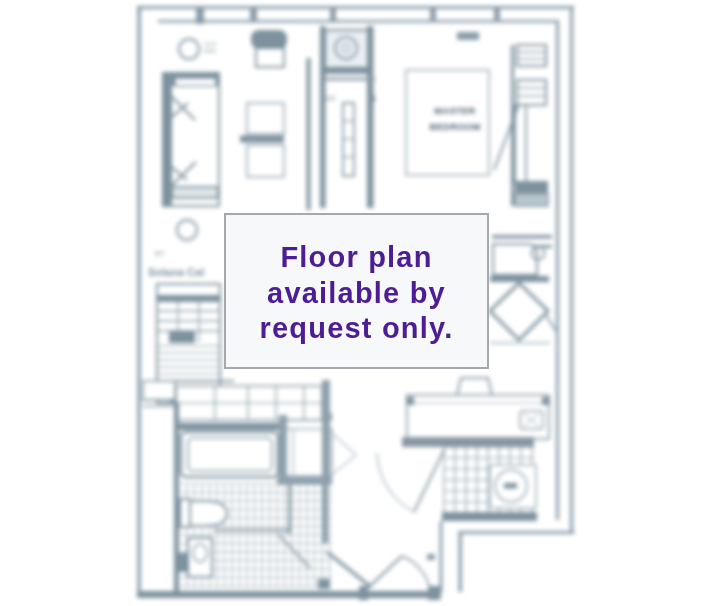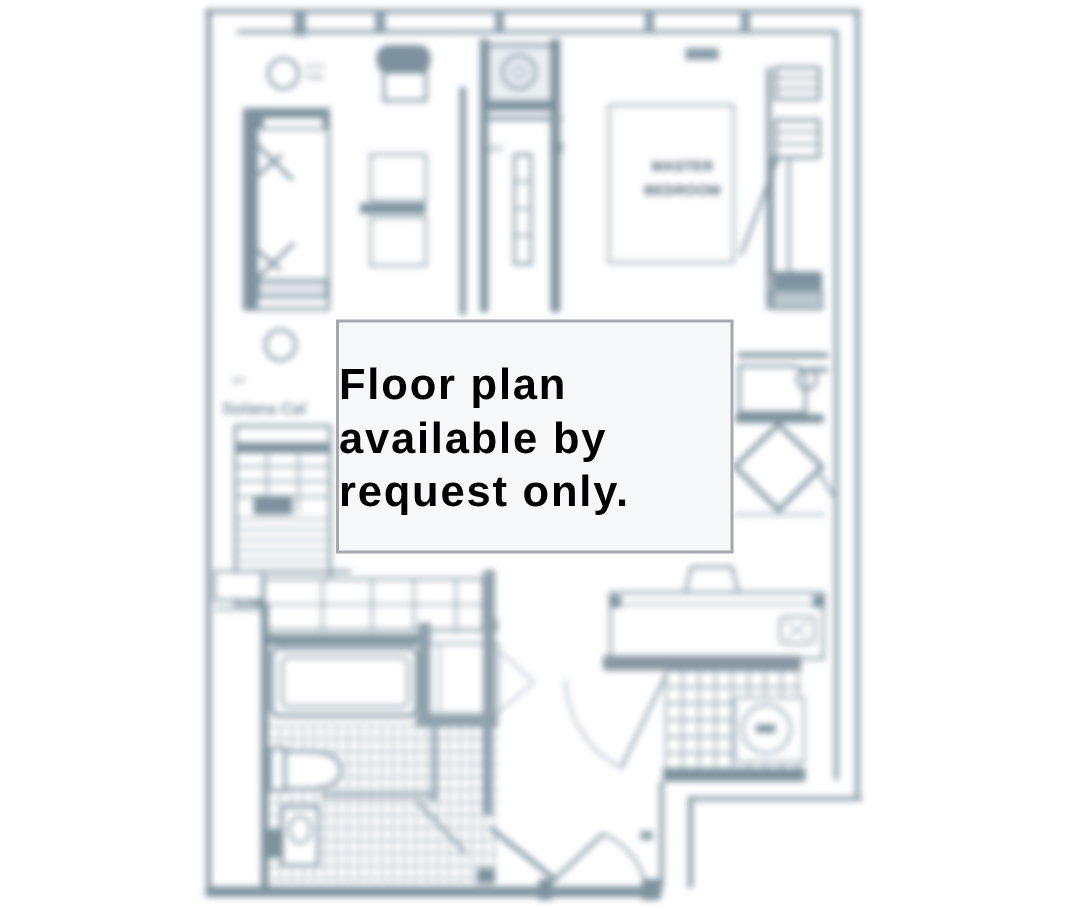--- a/index.html
+++ b/index.html
@@ -5,7 +5,7 @@
   html,body{margin:0;padding:0;background:#ffffff;}
   body{width:712px;height:606px;position:relative;overflow:hidden;font-family:"Liberation Sans", sans-serif;}
   .blurwrap{position:absolute;left:0;top:0;width:712px;height:606px;filter:blur(2.3px);}
-  .msg{position:absolute;left:224px;top:213px;width:261px;height:152px;background:#f7f8f9;border:2px solid #a5a9ad;color:#000000;font-weight:bold;font-size:29px;line-height:35.6px;letter-spacing:1.2px;}
+  .msg{position:absolute;left:224px;top:213px;width:261px;height:152px;background:#f7f8f9;border:2px solid #a5a9ad;color:#4c1d95;font-weight:bold;font-size:29px;line-height:35.6px;letter-spacing:1.2px;text-align:center;}
   .msg .inner{margin-top:25px;}
 </style>
 </head>

